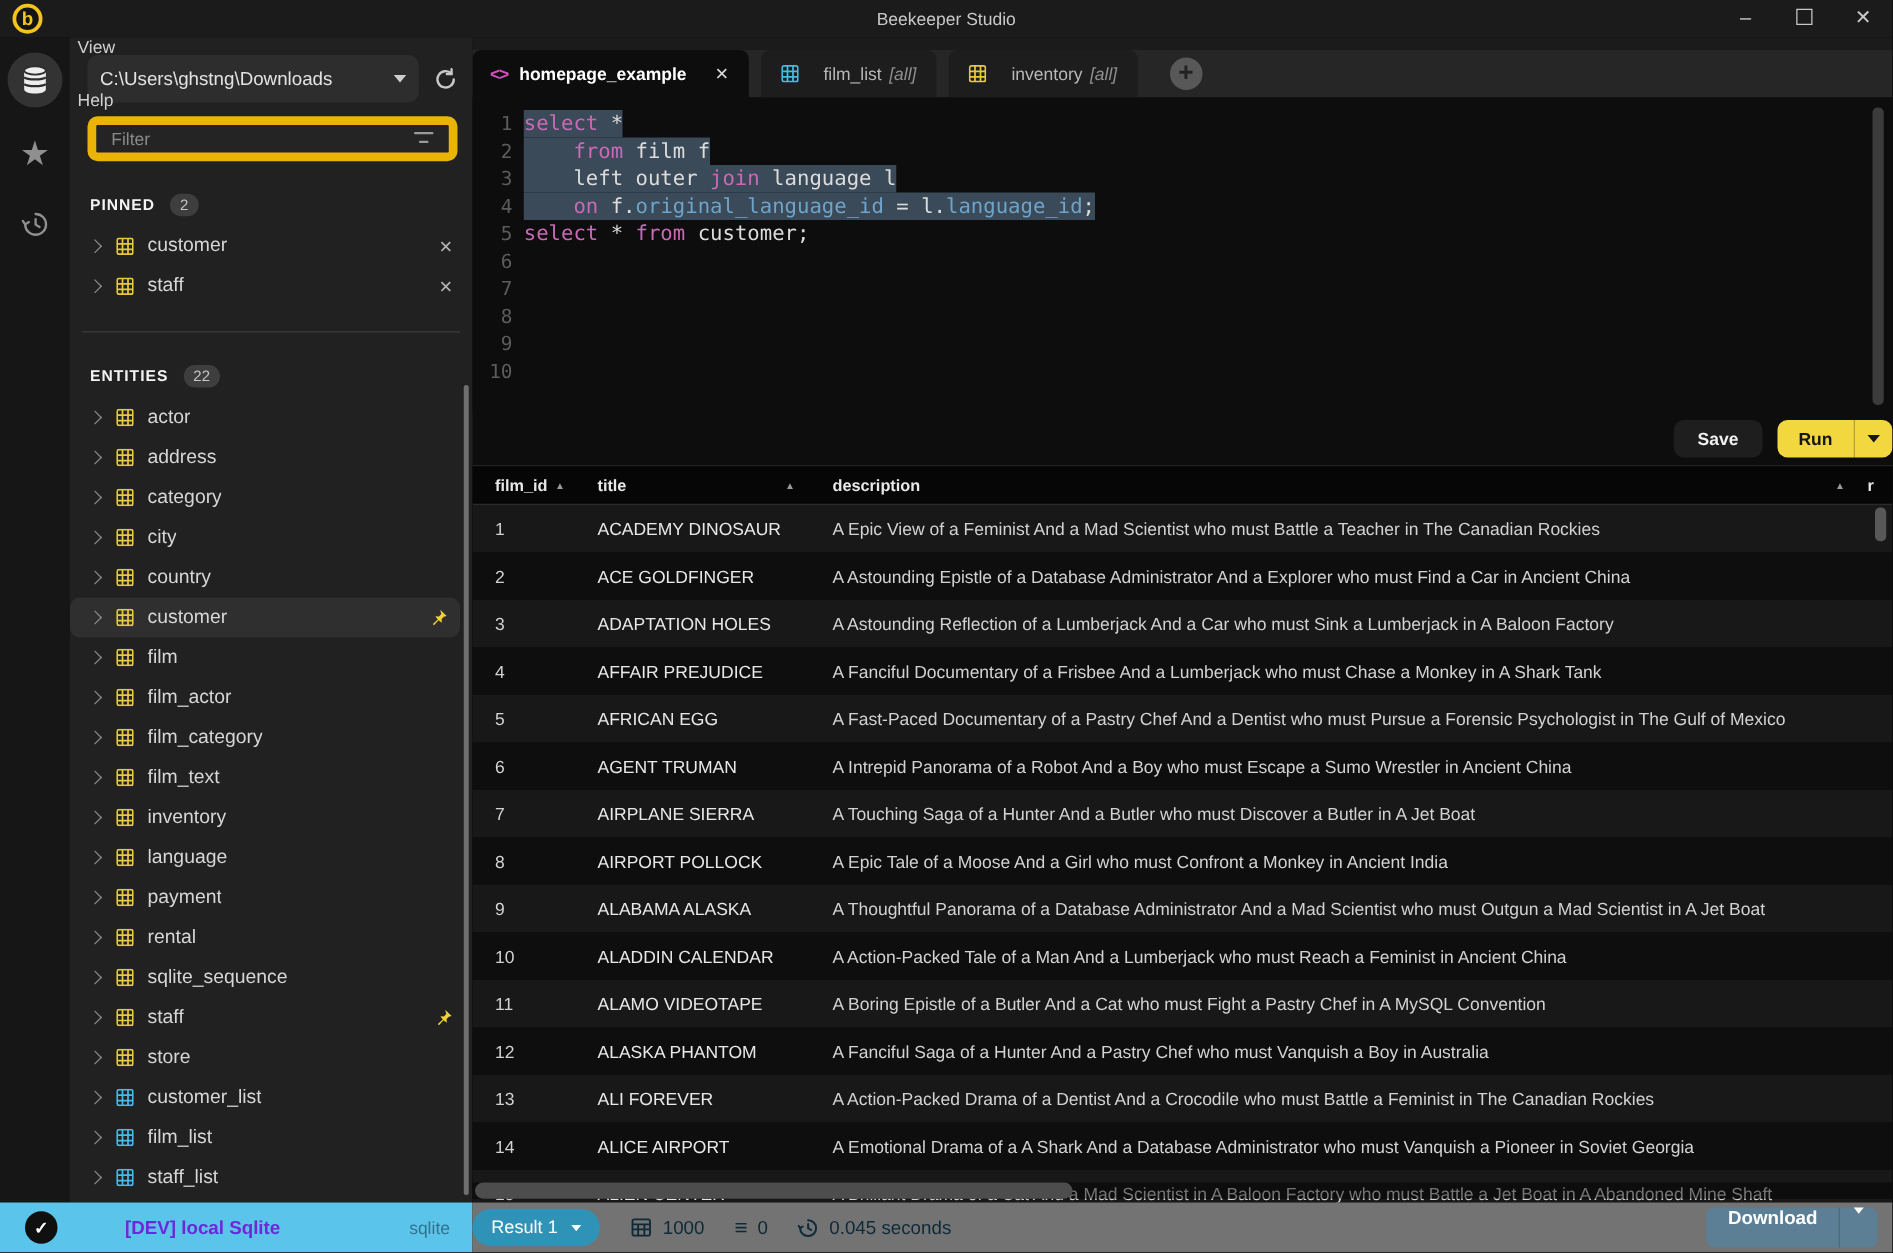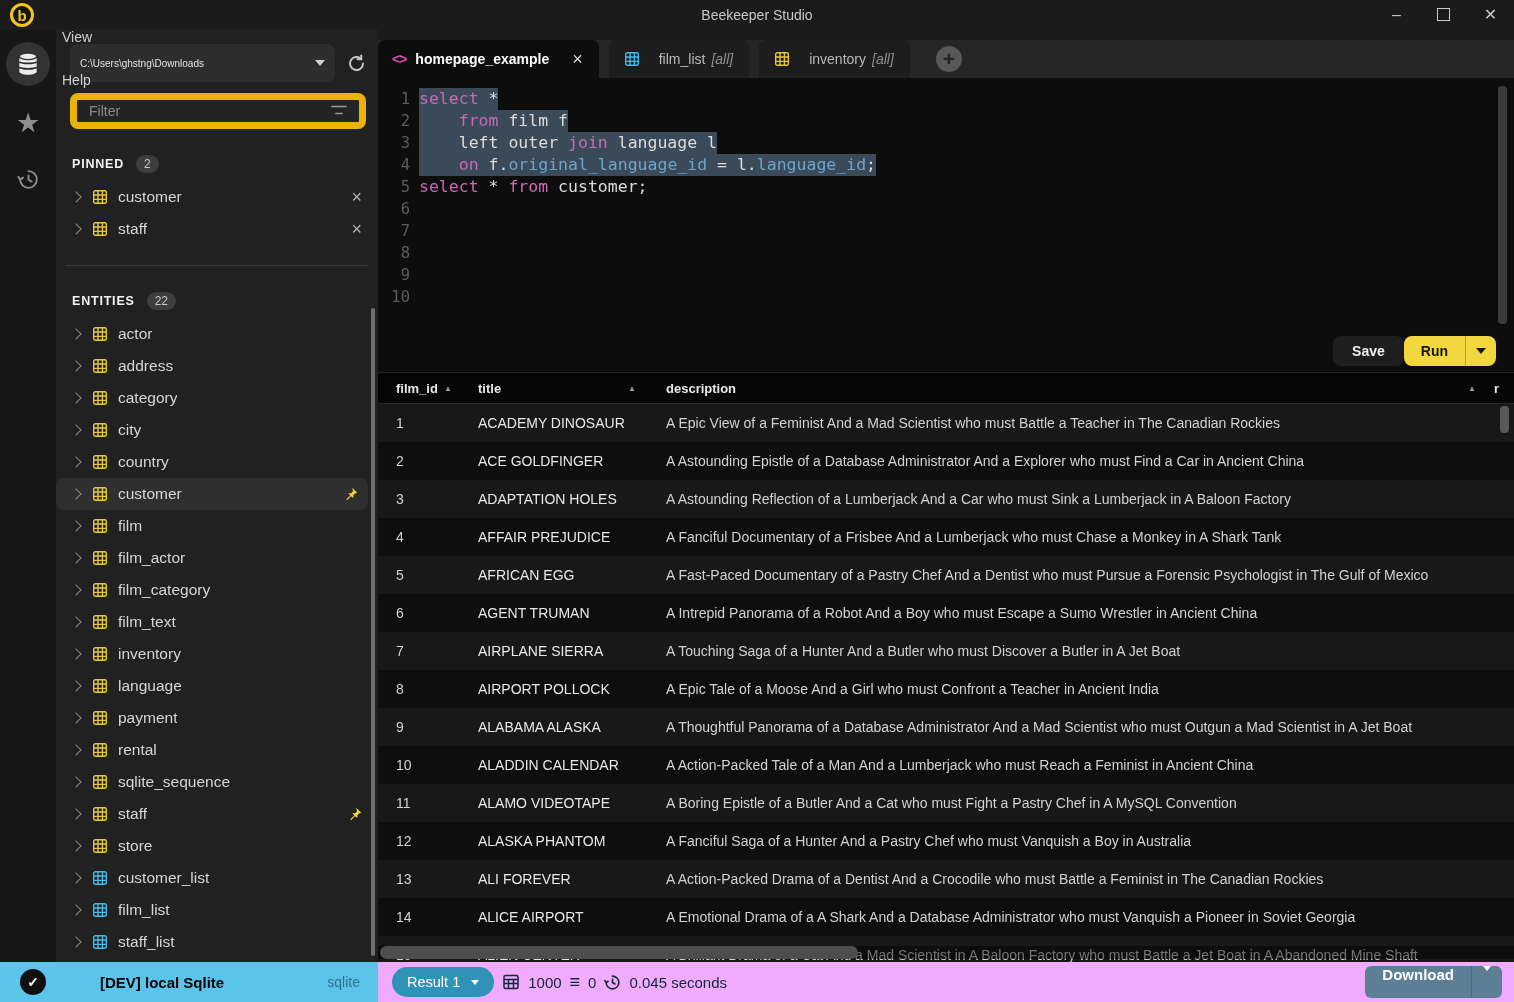--- a/index.html
+++ b/index.html
@@ -31,7 +31,7 @@
   .sidebar{width:322px;background:#212121;position:relative;overflow:hidden;flex:none;}
   .conn-row{display:flex;align-items:center;margin:14px 12px 0 14px;gap:12px;}
   .conn-select{flex:1;height:38px;background:#2d2d2d;border-radius:8px;display:flex;align-items:center;
-    padding:0 10px;color:#e2e2e2;font-size:10px;min-width:0;gap:42px;}
+    padding:0 10px;color:#e2e2e2;font-size:15px;min-width:0;gap:42px;}
   .conn-text{flex:1;white-space:nowrap;overflow:hidden;}
   .caret-down{width:0;height:0;border-left:5px solid transparent;border-right:5px solid transparent;
     border-top:6px solid #cfcfcf;flex:none;}

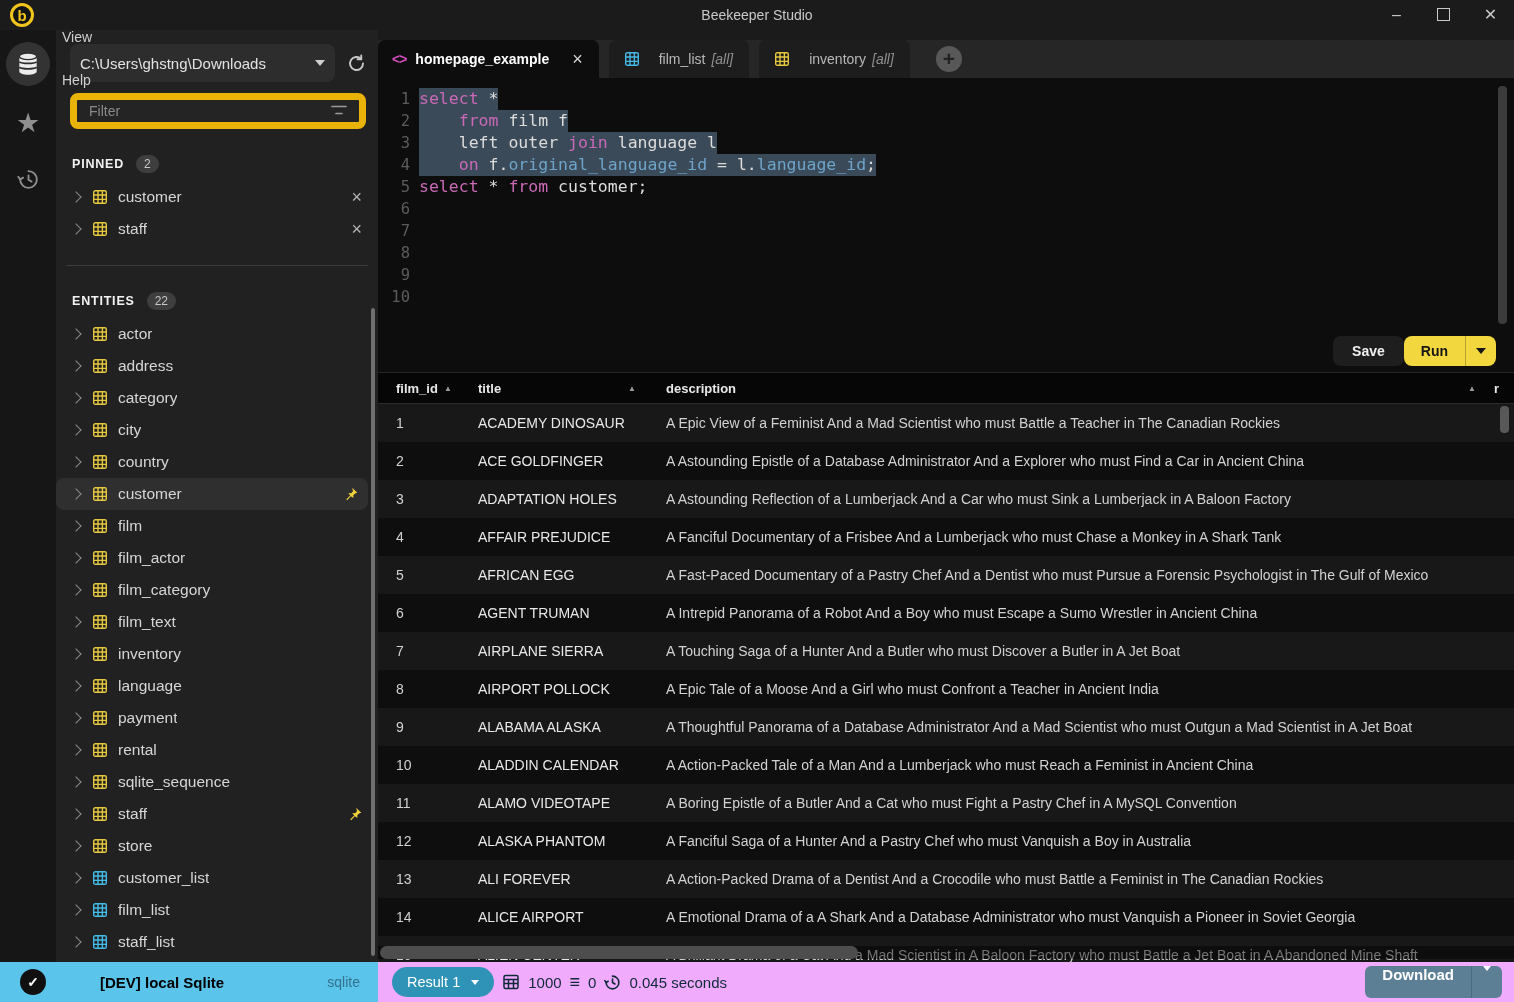--- a/index.html
+++ b/index.html
@@ -79,8 +79,8 @@
   .tok-pl{color:#dcdcdc;}
   .ed-scroll{position:absolute;right:7px;top:8px;bottom:6px;width:9px;background:#3b3b3b;border-radius:4px;}
 
-  .toolbar{height:42px;display:flex;align-items:center;justify-content:flex-end;
-    padding-right:18px;background:#0d0d0d;}
+  .toolbar{height:42px;display:flex;align-items:center;justify-content:flex-end;gap:12px;
+    background:#0d0d0d;}
   .btn-save{background:#1e1e1e;color:#f0f0f0;border:none;border-radius:8px;height:30px;padding:0 19px;
     font-size:14px;font-weight:bold;font-family:inherit;}
   .btn-run{background:#f2d73e;border-radius:8px;height:30px;display:flex;align-items:center;

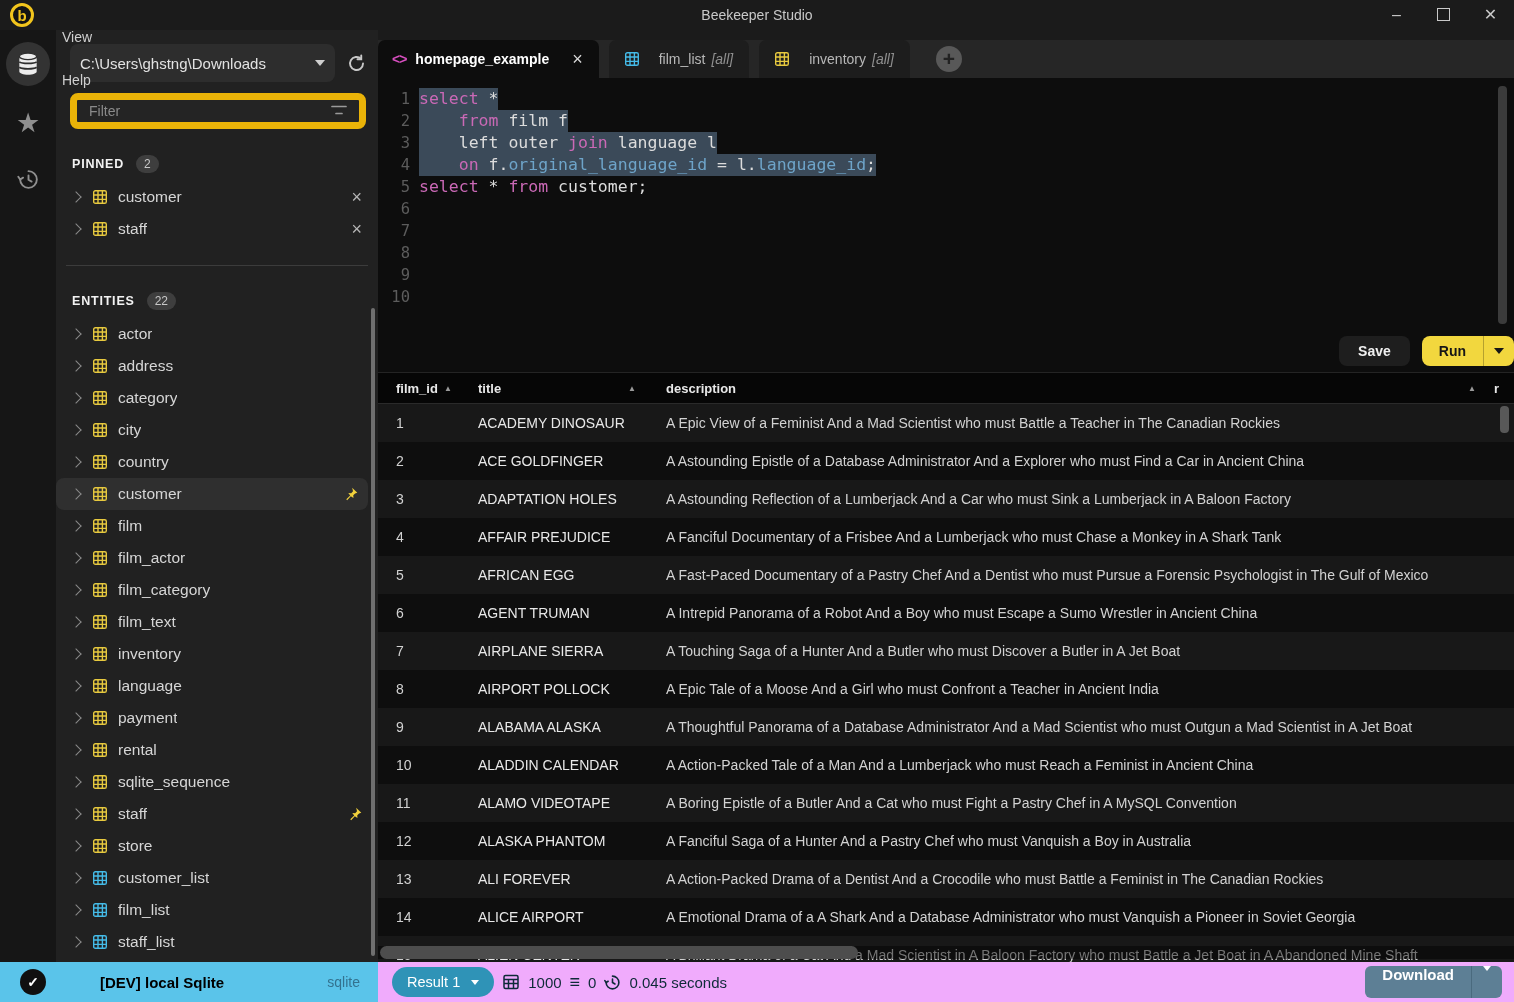--- a/index.html
+++ b/index.html
@@ -589,7 +589,7 @@
           <div class="t-row">
             <div class="cell c1">8</div>
             <div class="cell c2">AIRPORT POLLOCK</div>
-            <div class="cell c3">A Epic Tale of a Moose And a Girl who must Confront a Teacher in Ancient India</div>
+            <div class="cell c3">A Epic Tale of a Moose And a Girl who must Confront a Monkey in Ancient India</div>
           </div>
           <div class="t-row">
             <div class="cell c1">9</div>

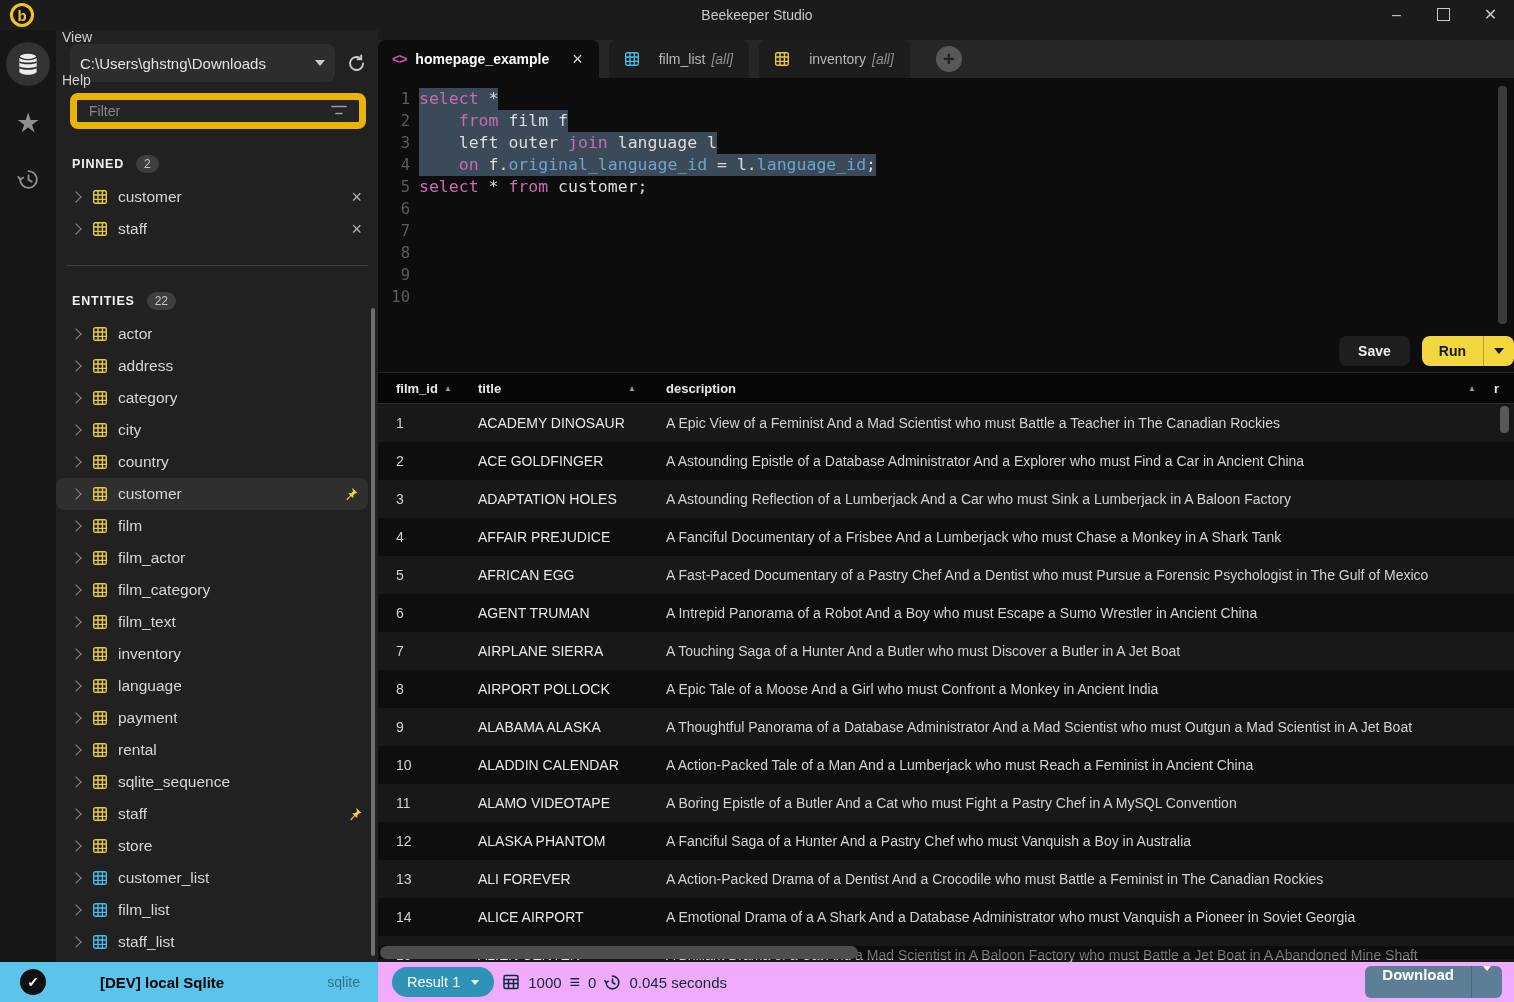--- a/index.html
+++ b/index.html
@@ -114,7 +114,7 @@
   .sb-left{width:378px;background:#5ac4ea;display:flex;align-items:center;flex:none;}
   .check-circle{width:26px;height:26px;border-radius:50%;background:#101010;color:#fff;font-size:14px;
     display:flex;align-items:center;justify-content:center;margin-left:20px;font-weight:bold;}
-  .conn-name{margin-left:54px;font-weight:bold;color:#000000;font-size:15px;}
+  .conn-name{margin-left:54px;font-weight:bold;color:#6d28d9;font-size:15px;}
   .db-type{margin-left:auto;margin-right:18px;color:#33728f;font-size:14px;}
   .sb-right{flex:1;background:#f0abfc;display:flex;align-items:center;gap:8px;padding-left:14px;min-width:0;}
   .result-btn{background:#2f93b7;border-radius:16px;height:30px;display:flex;align-items:center;gap:11px;

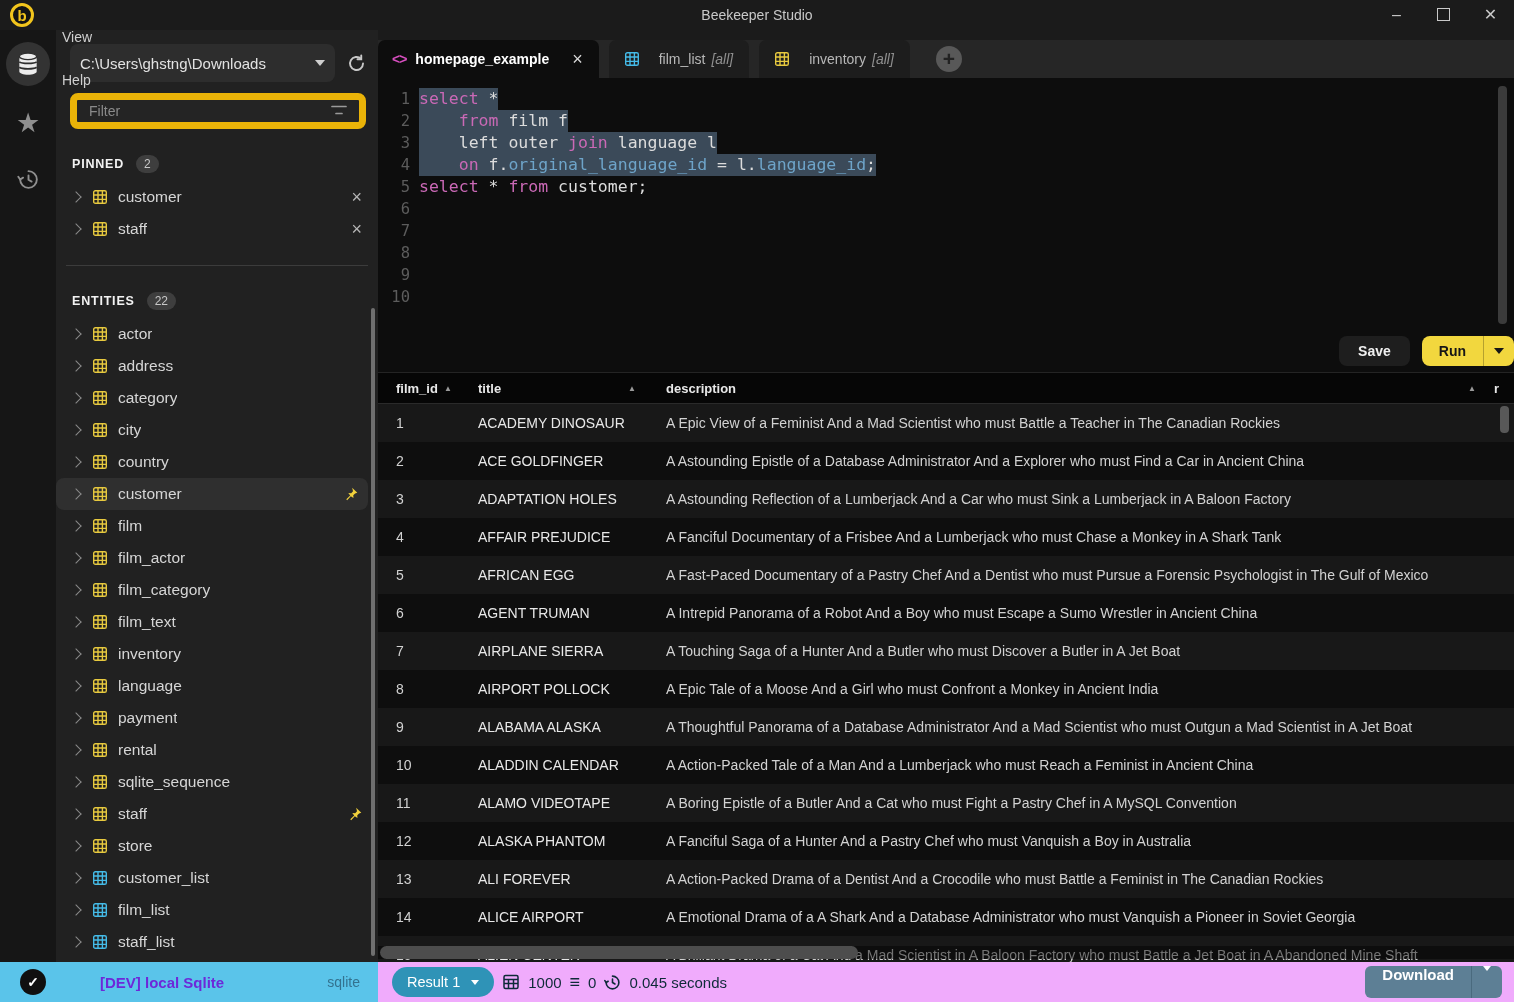--- a/index.html
+++ b/index.html
@@ -116,7 +116,7 @@
     display:flex;align-items:center;justify-content:center;margin-left:20px;font-weight:bold;}
   .conn-name{margin-left:54px;font-weight:bold;color:#6d28d9;font-size:15px;}
   .db-type{margin-left:auto;margin-right:18px;color:#33728f;font-size:14px;}
-  .sb-right{flex:1;background:#f0abfc;display:flex;align-items:center;gap:8px;padding-left:14px;min-width:0;}
+  .sb-right{flex:1;background:#737373;display:flex;align-items:center;gap:24px;min-width:0;}
   .result-btn{background:#2f93b7;border-radius:16px;height:30px;display:flex;align-items:center;gap:11px;
     padding:0 15px;color:#fff;font-size:14.5px;flex:none;}
   .caret-down.light{border-top-color:#fff;border-left-width:4.5px;border-right-width:4.5px;border-top-width:5.5px;}

